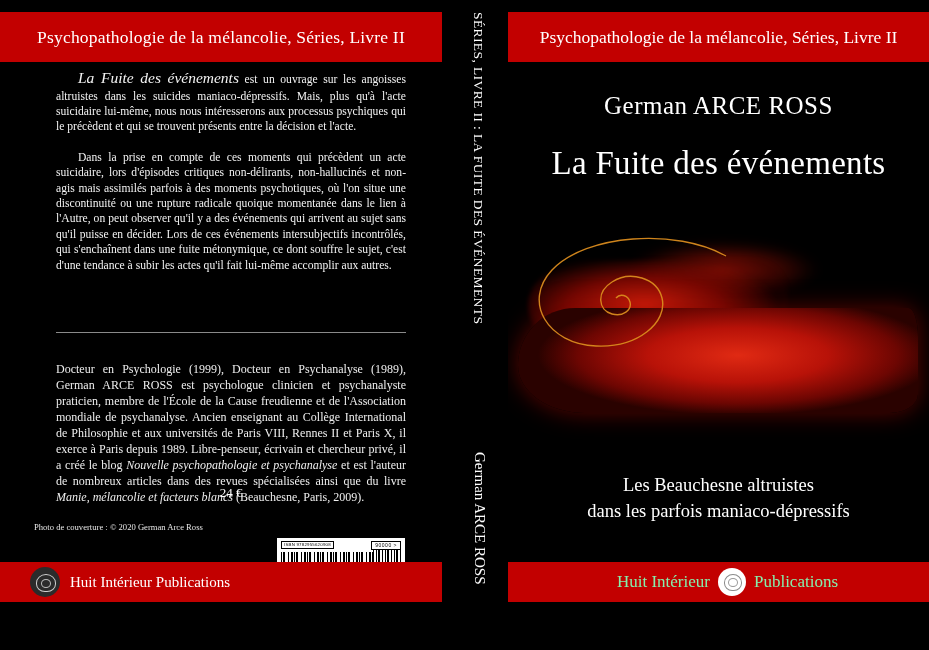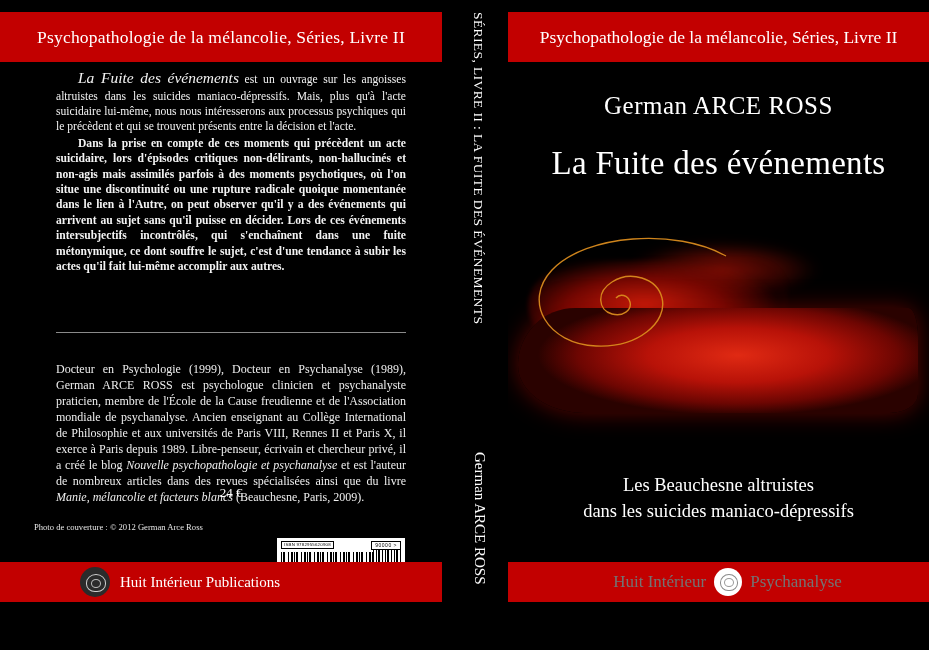--- a/index.html
+++ b/index.html
@@ -52,7 +52,7 @@
     text-align: justify;
   }
   .back-body p { margin: 0 0 0 0; text-indent: 22px; }
-  .back-body p + p { margin-top: 1px; font-weight: bold; }
+  .back-body p + p { margin-top: 15px; }
   .book-title-inline {
     font-style: italic;
     font-size: 15.5px;

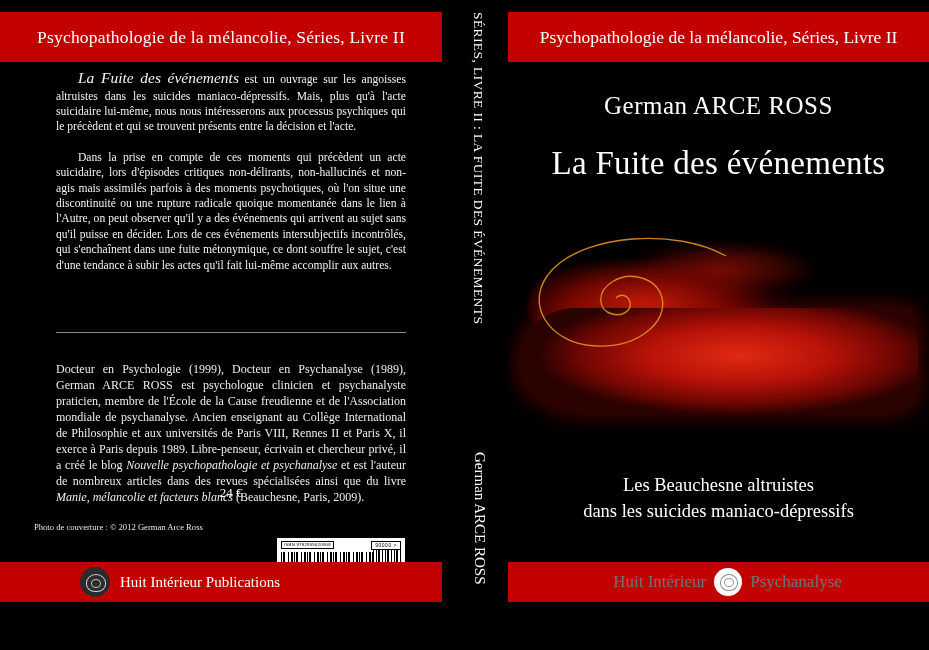--- a/index.html
+++ b/index.html
@@ -417,7 +417,7 @@
 
   <div class="front-subtitle">
     <div>Les Beauchesne altruistes</div>
-    <div>dans les suicides maniaco-dépressifs</div>
+    <div>dans les parfois maniaco-dépressifs</div>
   </div>
 
   <div class="pub-band-right"></div>

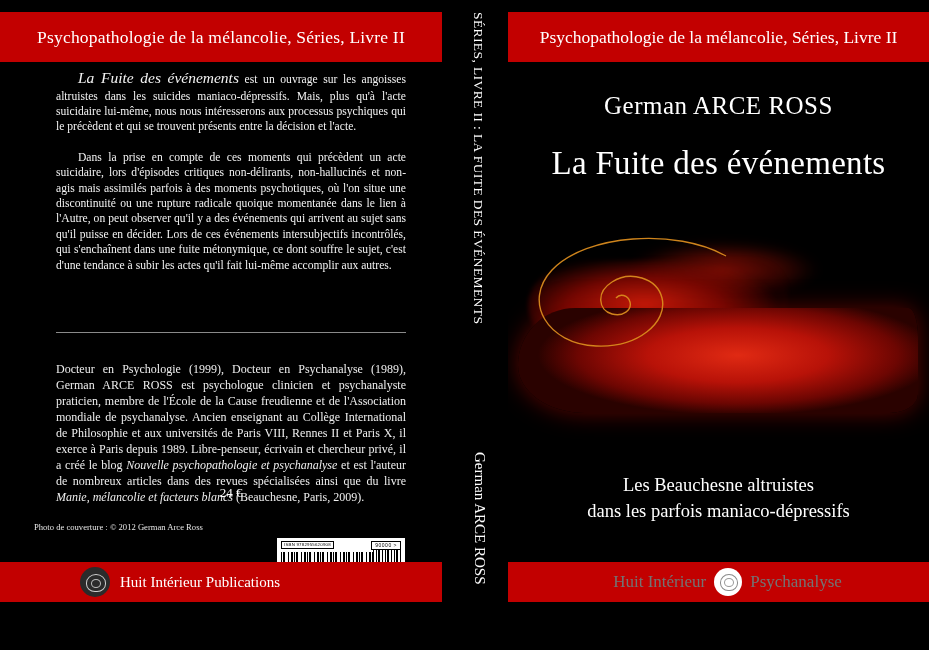--- a/index.html
+++ b/index.html
@@ -375,7 +375,7 @@
       <div>24 €</div>
     </div>
 
-    <div class="credit">Photo de couverture : © 2012 German Arce Ross</div>
+    <div class="credit">Photo de couverture : © 2020 German Arce Ross</div>
 
     <div class="barcode-box">
       <div class="barcode-top">

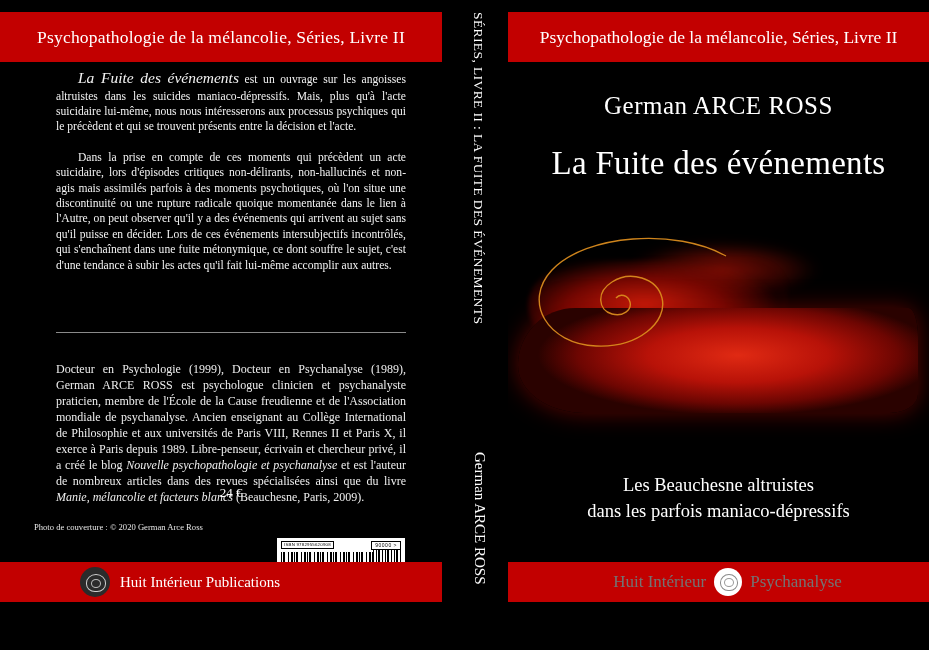--- a/index.html
+++ b/index.html
@@ -168,7 +168,6 @@
     display: flex; align-items: center; gap: 10px;
     color: #ffffff;
     font-size: 15px;
-    justify-content: center;
   }
   .logo-oval {
     width: 30px; height: 30px;

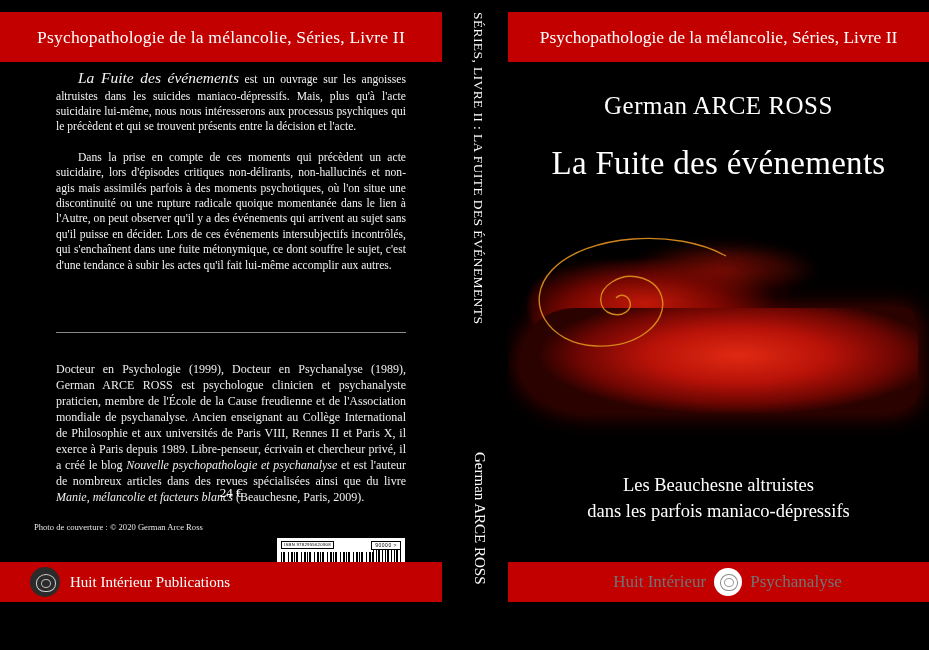--- a/index.html
+++ b/index.html
@@ -320,7 +320,7 @@
     left: 508px; top: 562px;
     width: 421px; height: 40px;
     display: flex; align-items: center; justify-content: center; gap: 8px;
-    color: #737373;
+    color: #86efac;
     font-size: 17px;
     padding-left: 18px;
   }

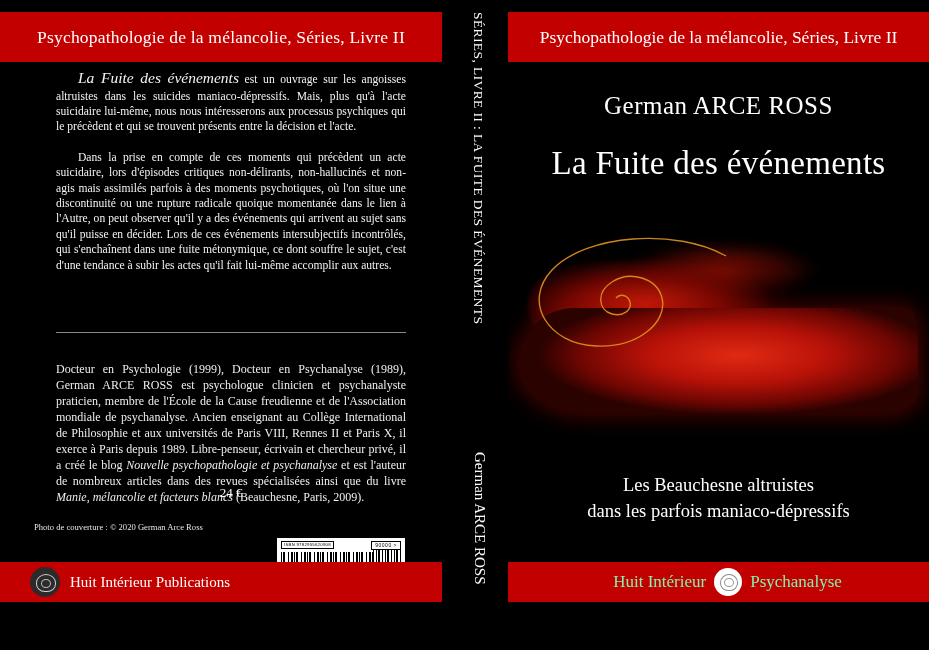--- a/index.html
+++ b/index.html
@@ -423,7 +423,7 @@
   <div class="pub-right-content">
     <span>Huit Intérieur</span>
     <span class="logo-oval-sm"></span>
-    <span>Psychanalyse</span>
+    <span>Publications</span>
   </div>
 
 </div>

